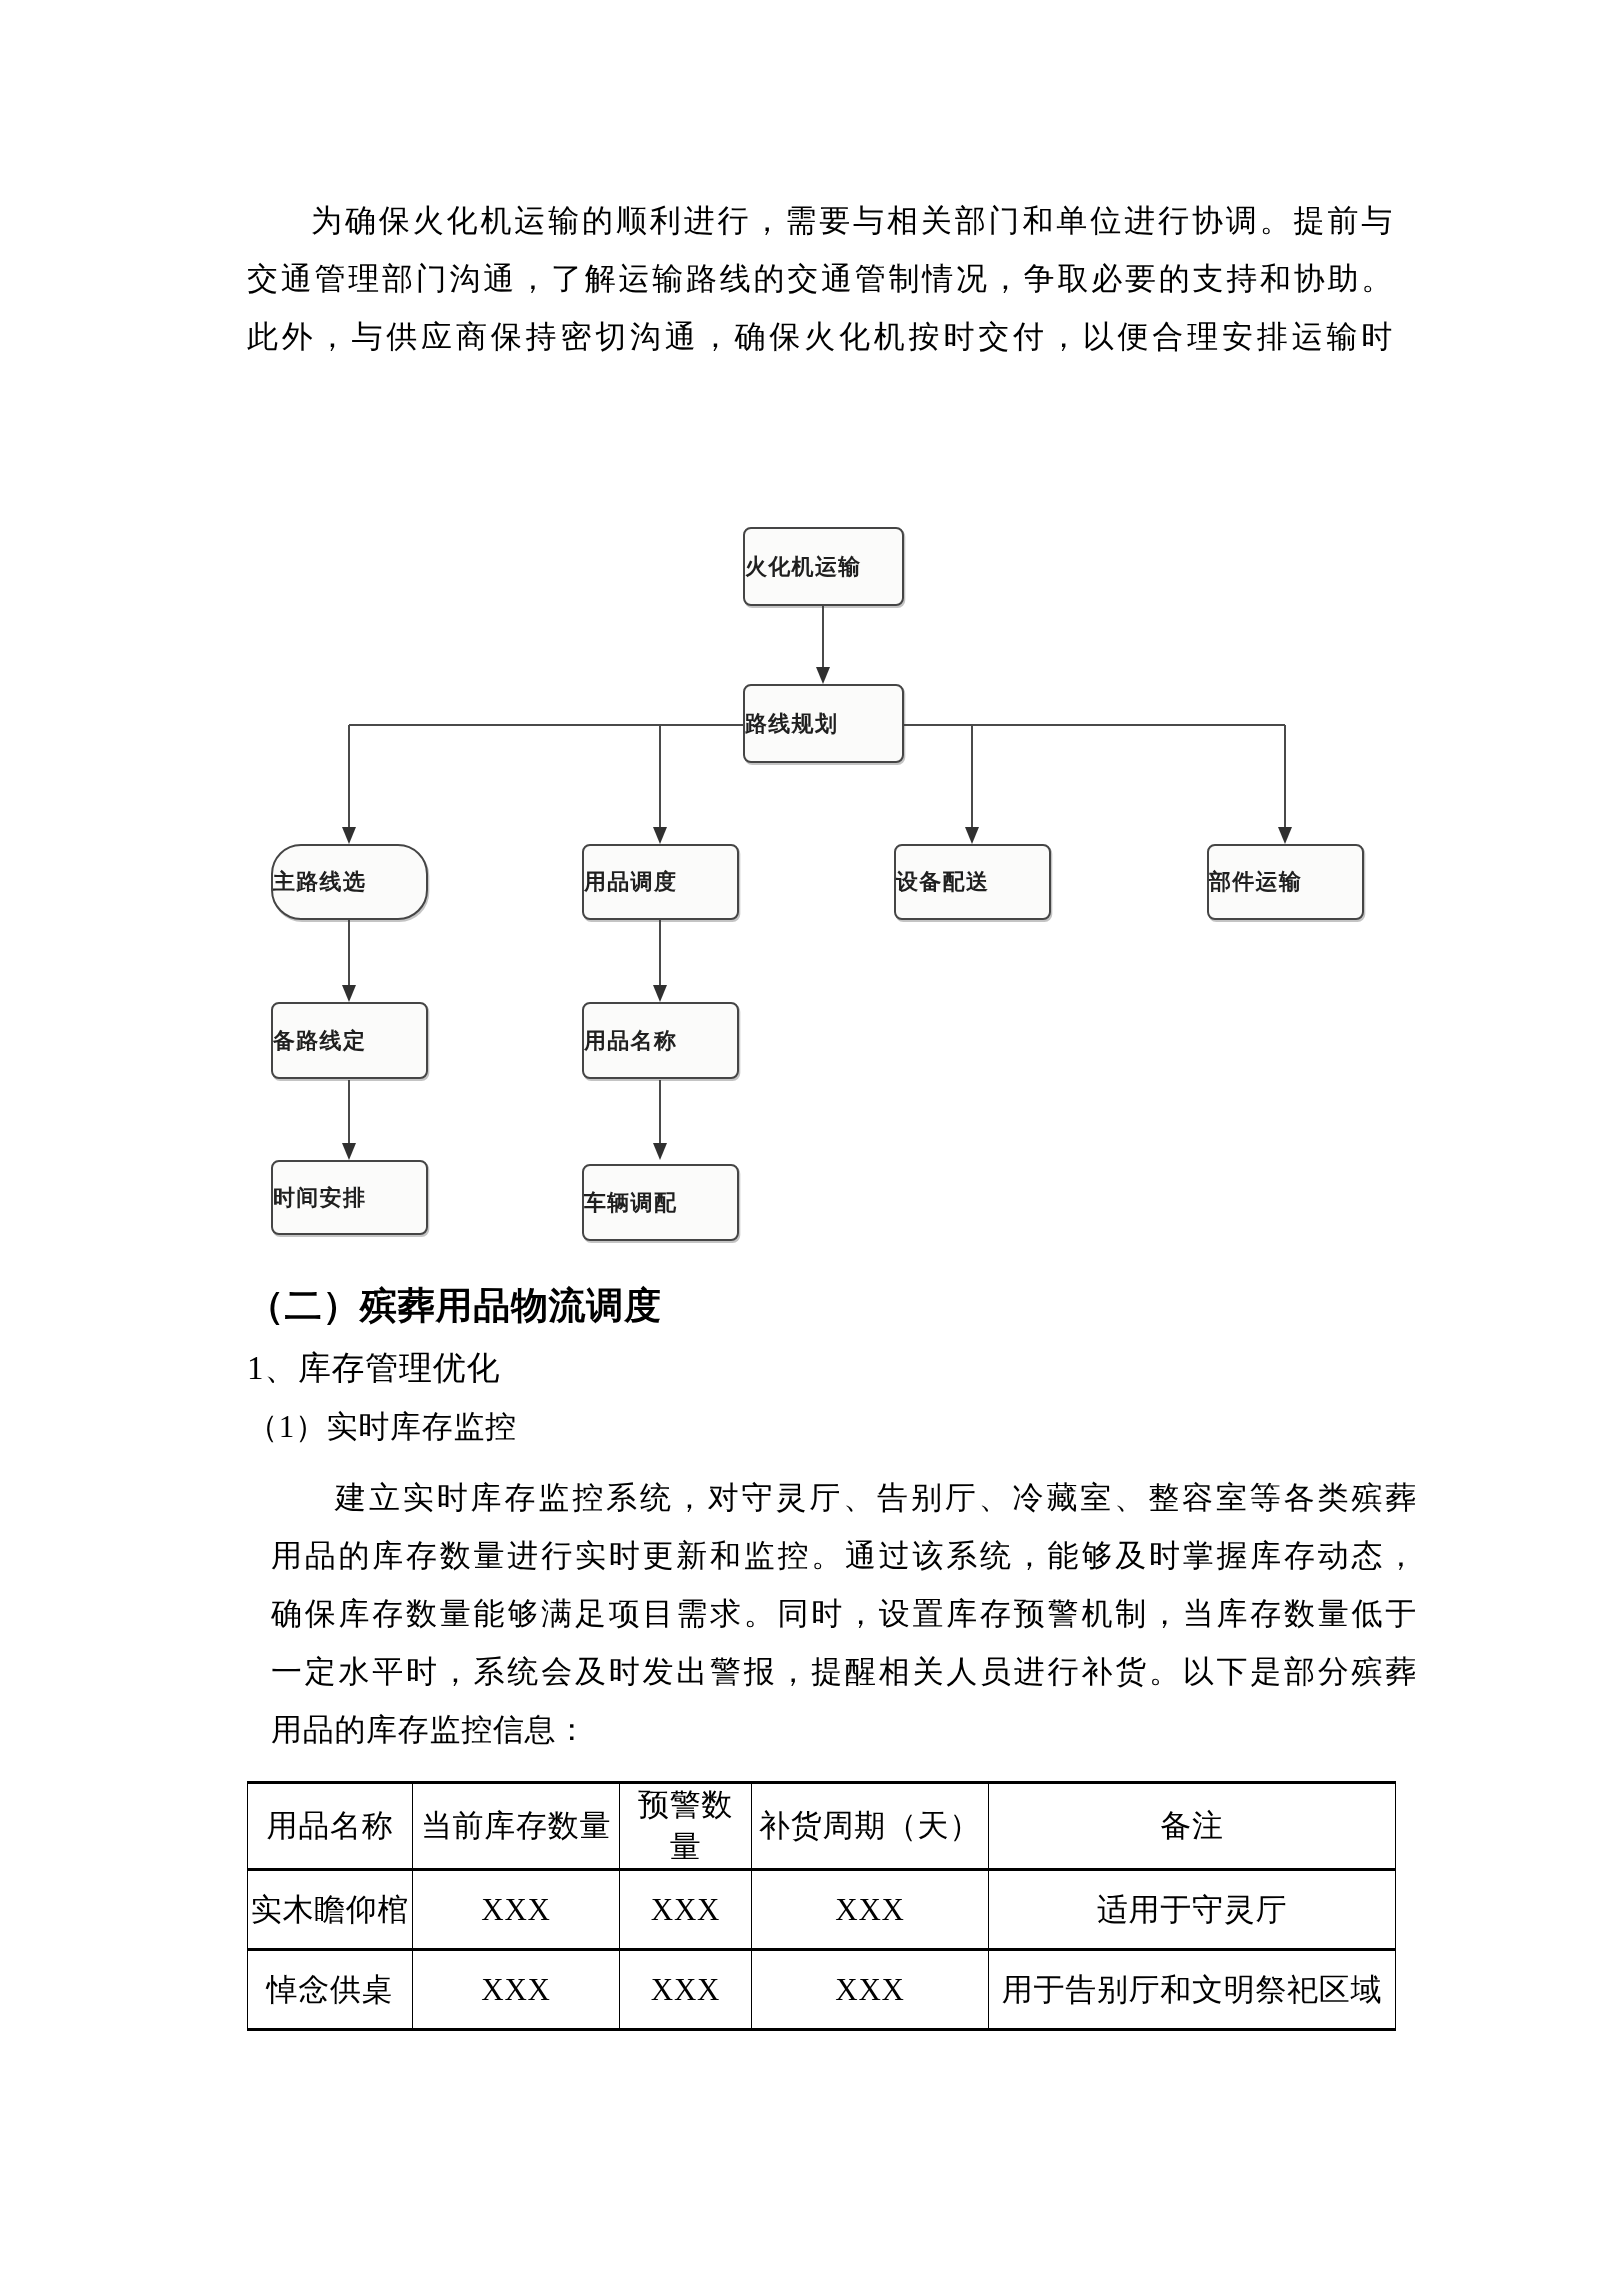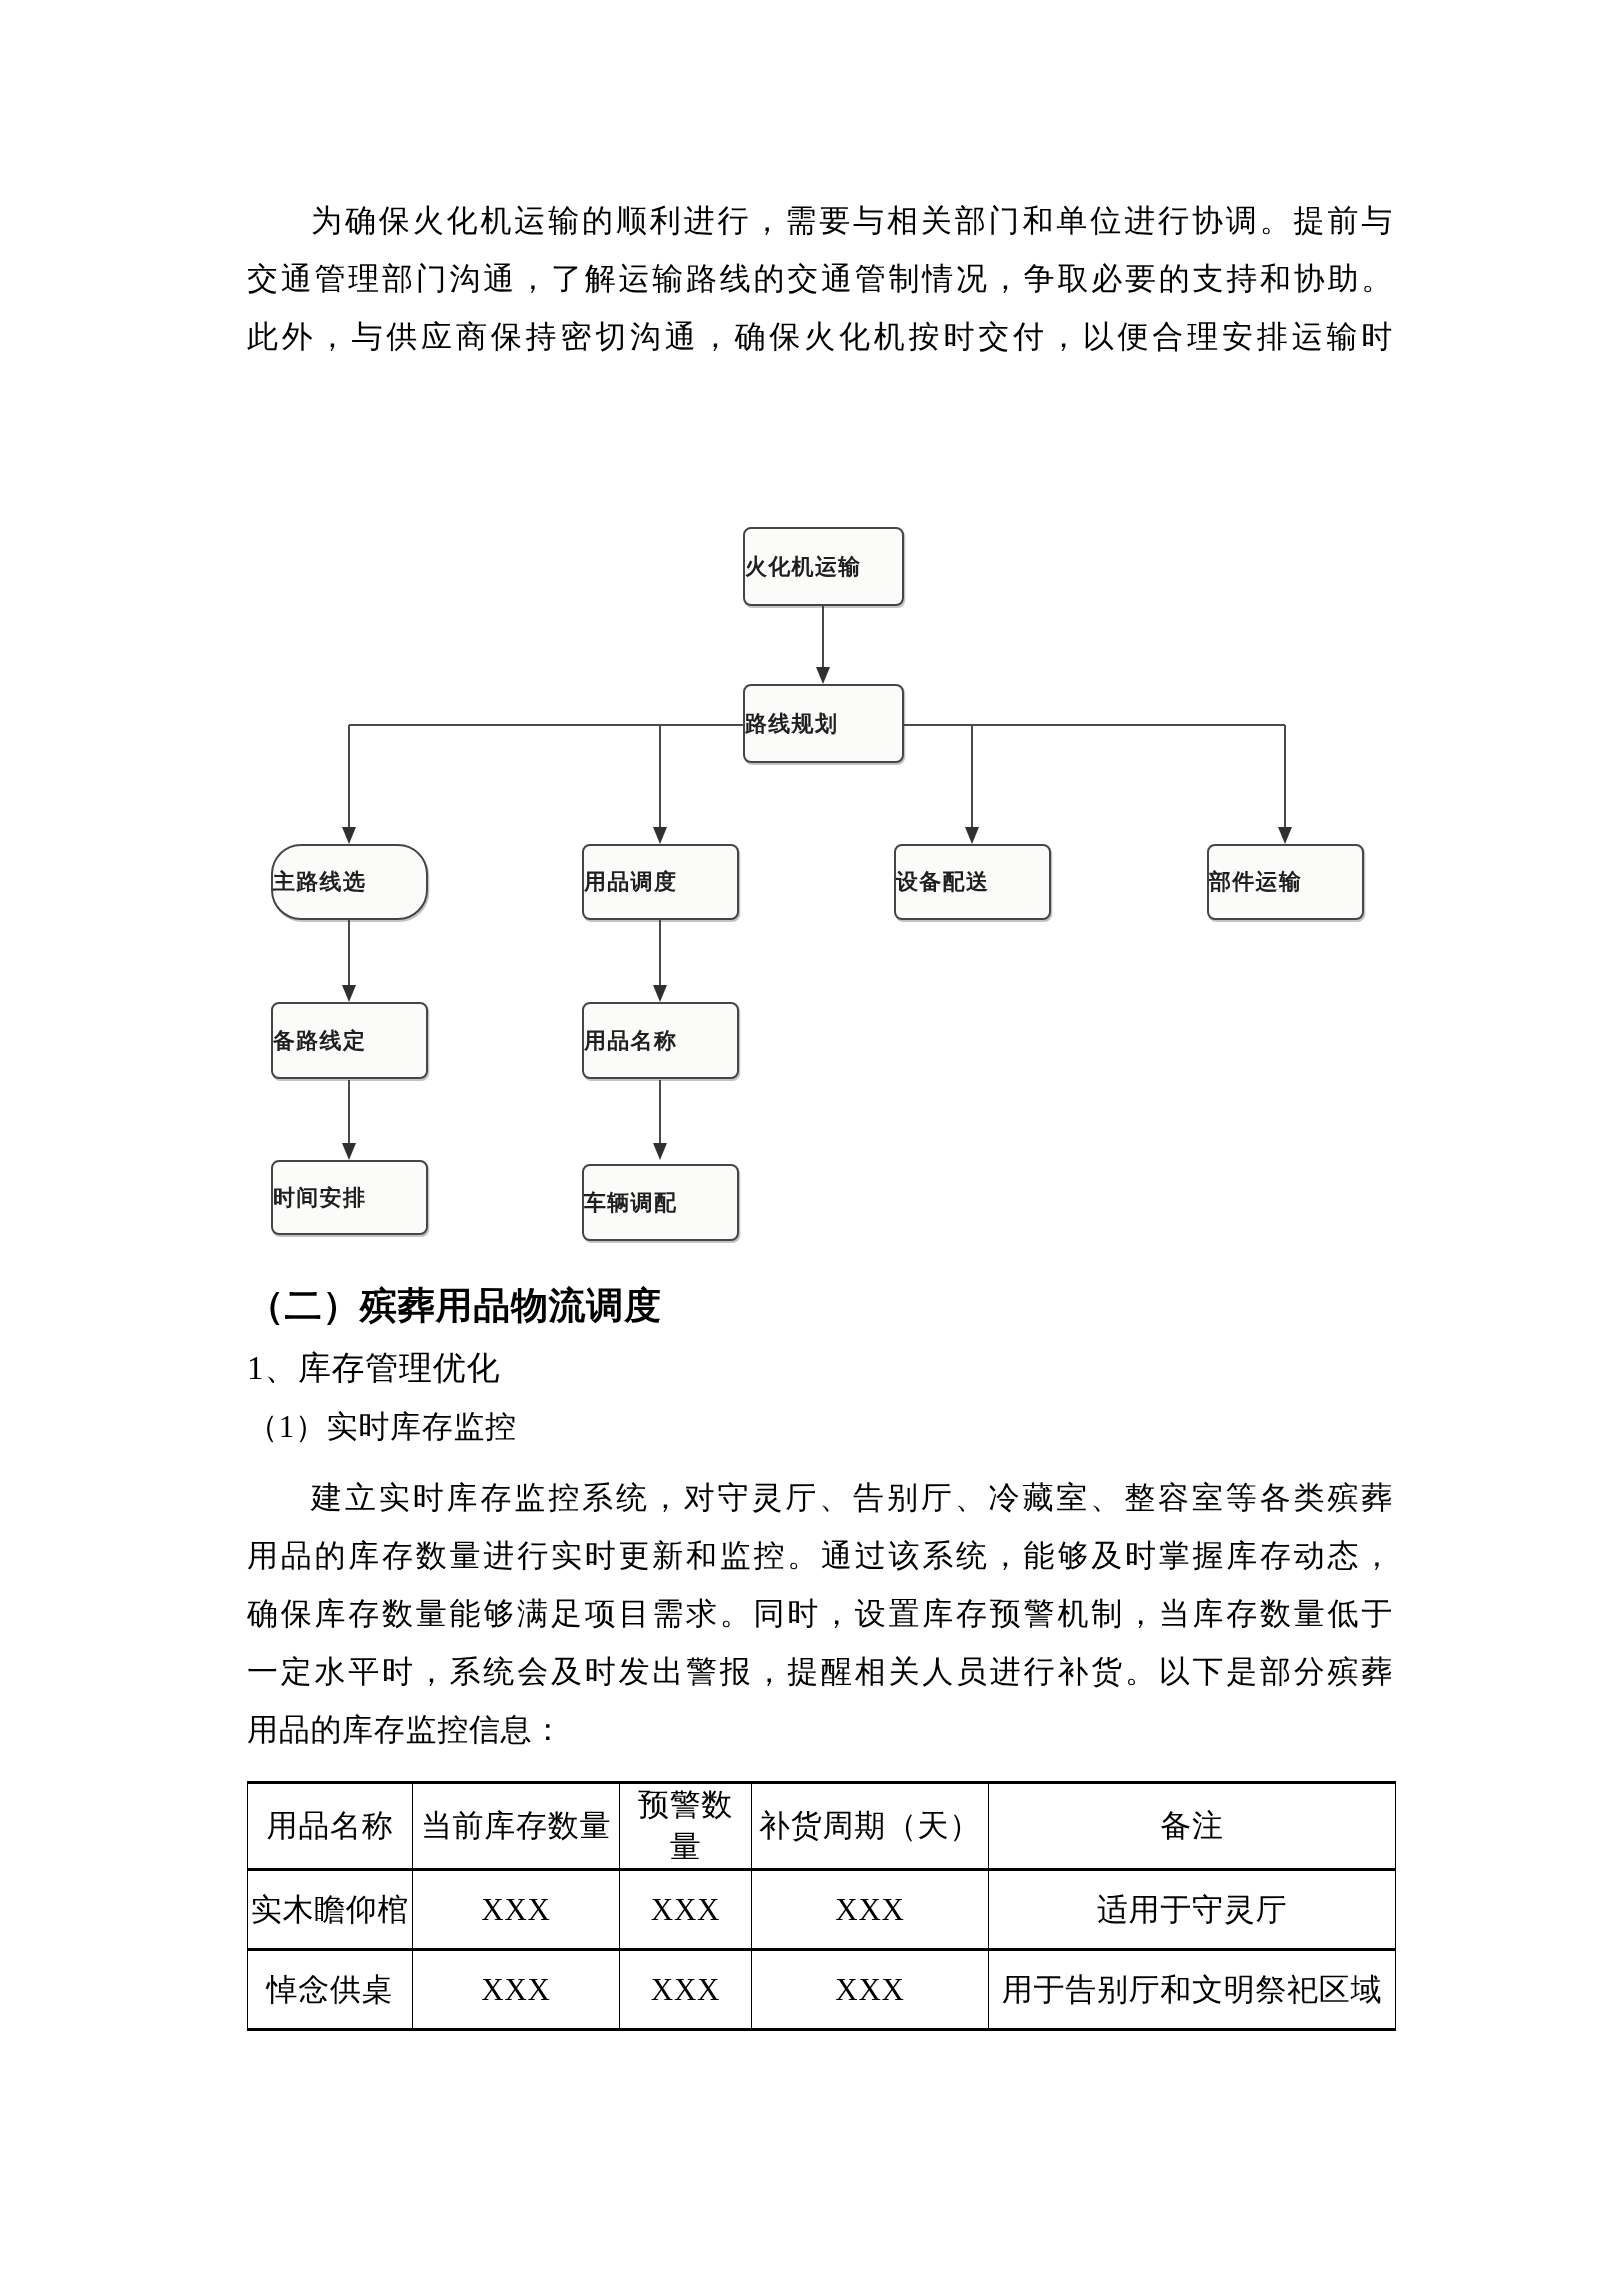--- a/index.html
+++ b/index.html
@@ -120,7 +120,7 @@
   <div class="h-sub1">1、库存管理优化</div>
   <div class="h-sub2">（1）实时库存监控</div>
 
-  <div class="para" style="top:1469px;">
+  <div class="para" style="top:1469px;margin-left:24px;">
     <div class="line first">建立实时库存监控系统，对守灵厅、告别厅、冷藏室、整容室等各类殡葬</div>
     <div class="line">用品的库存数量进行实时更新和监控。通过该系统，能够及时掌握库存动态，</div>
     <div class="line">确保库存数量能够满足项目需求。同时，设置库存预警机制，当库存数量低于</div>

